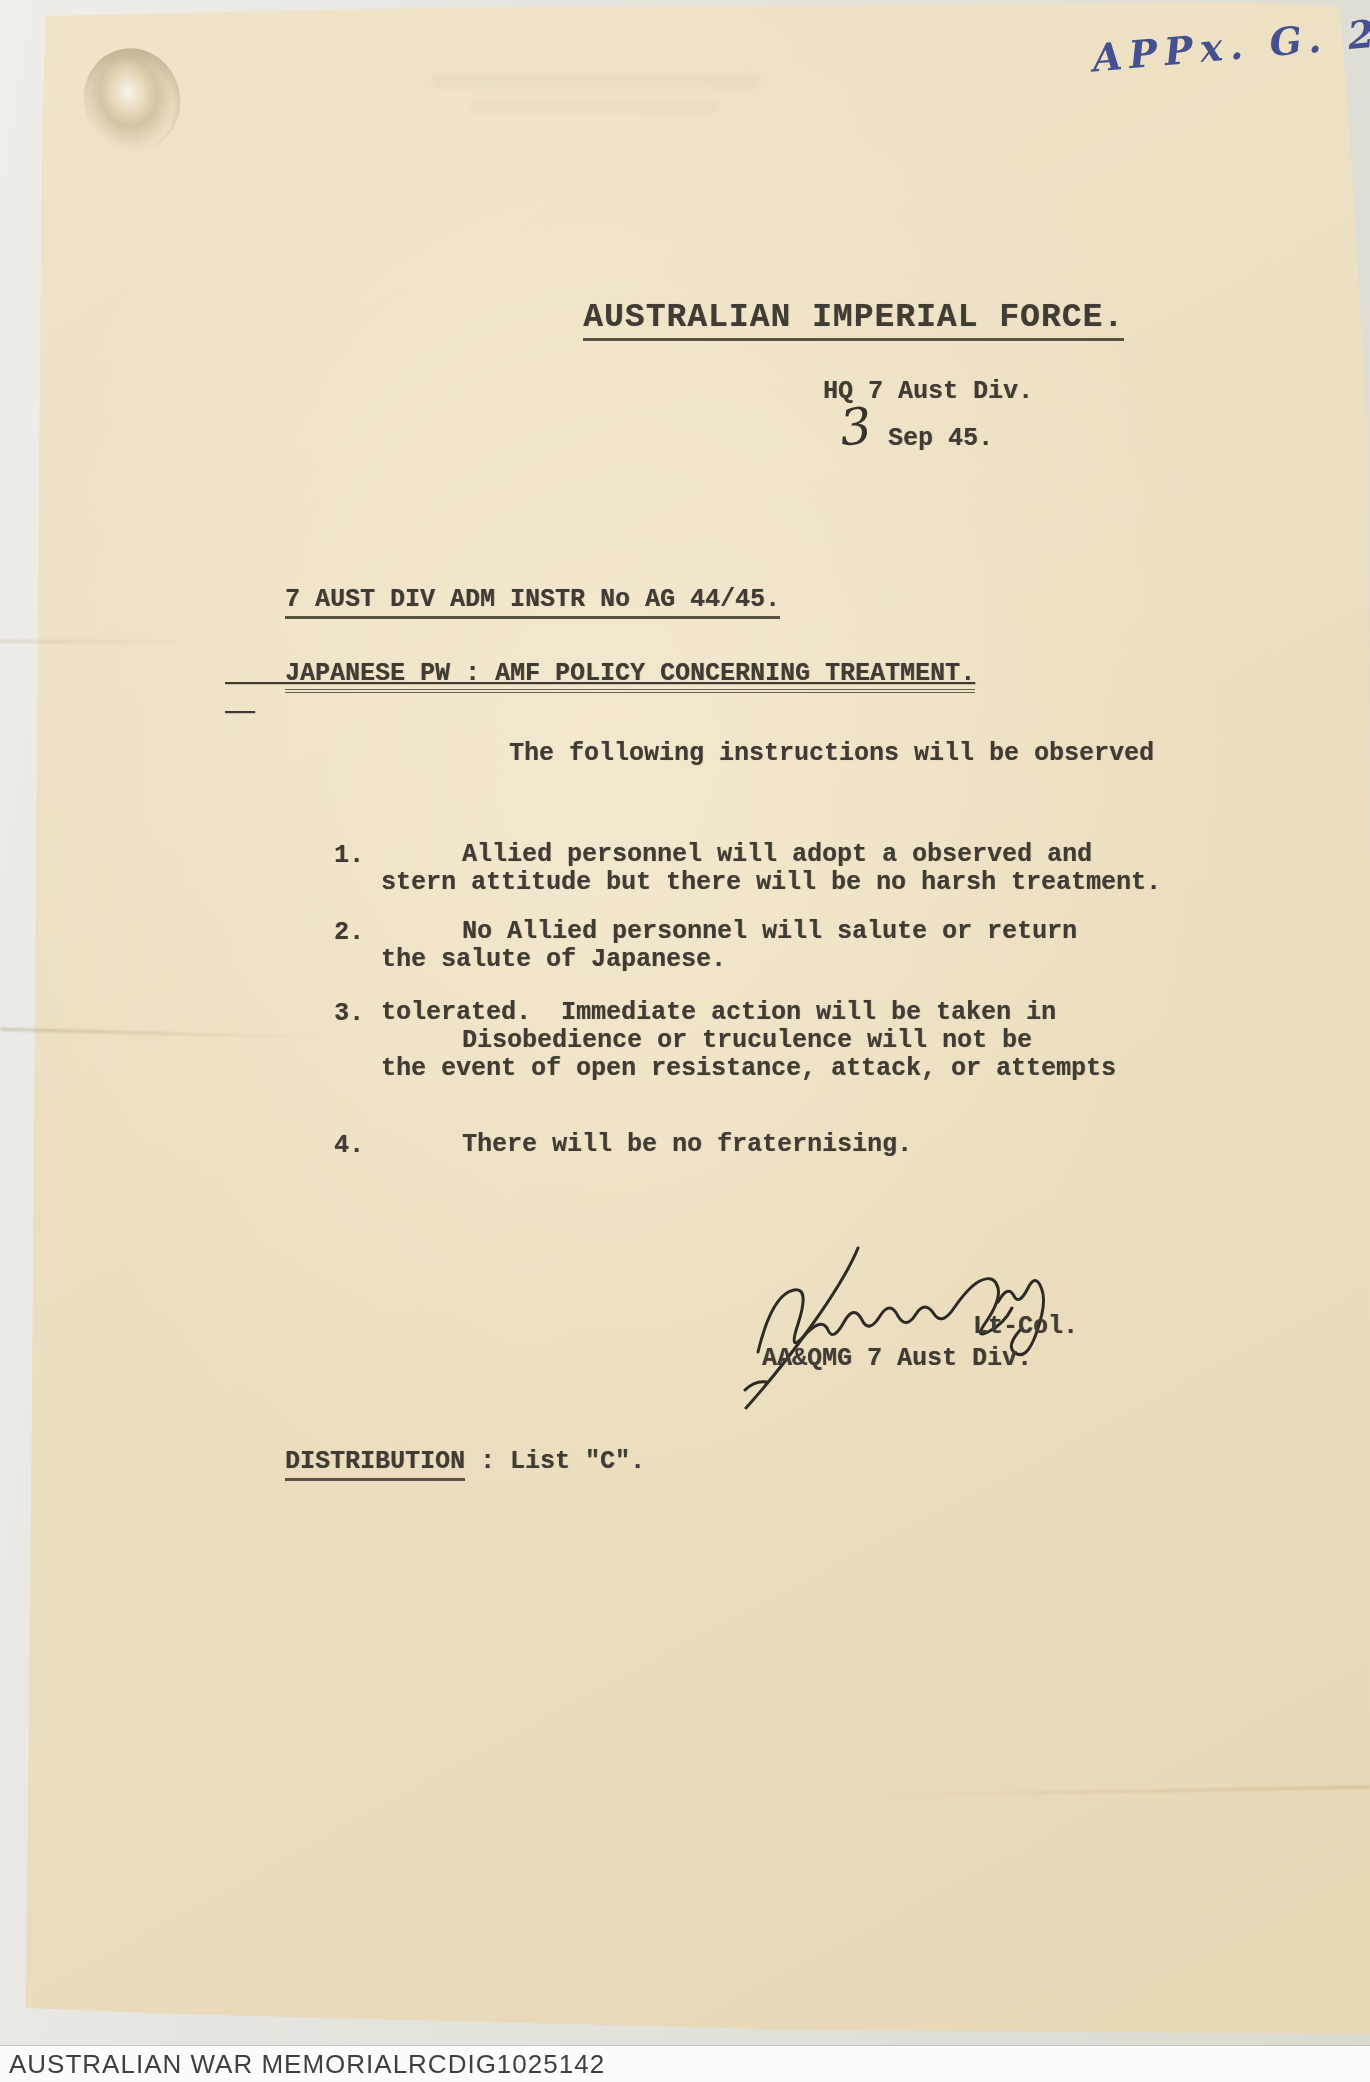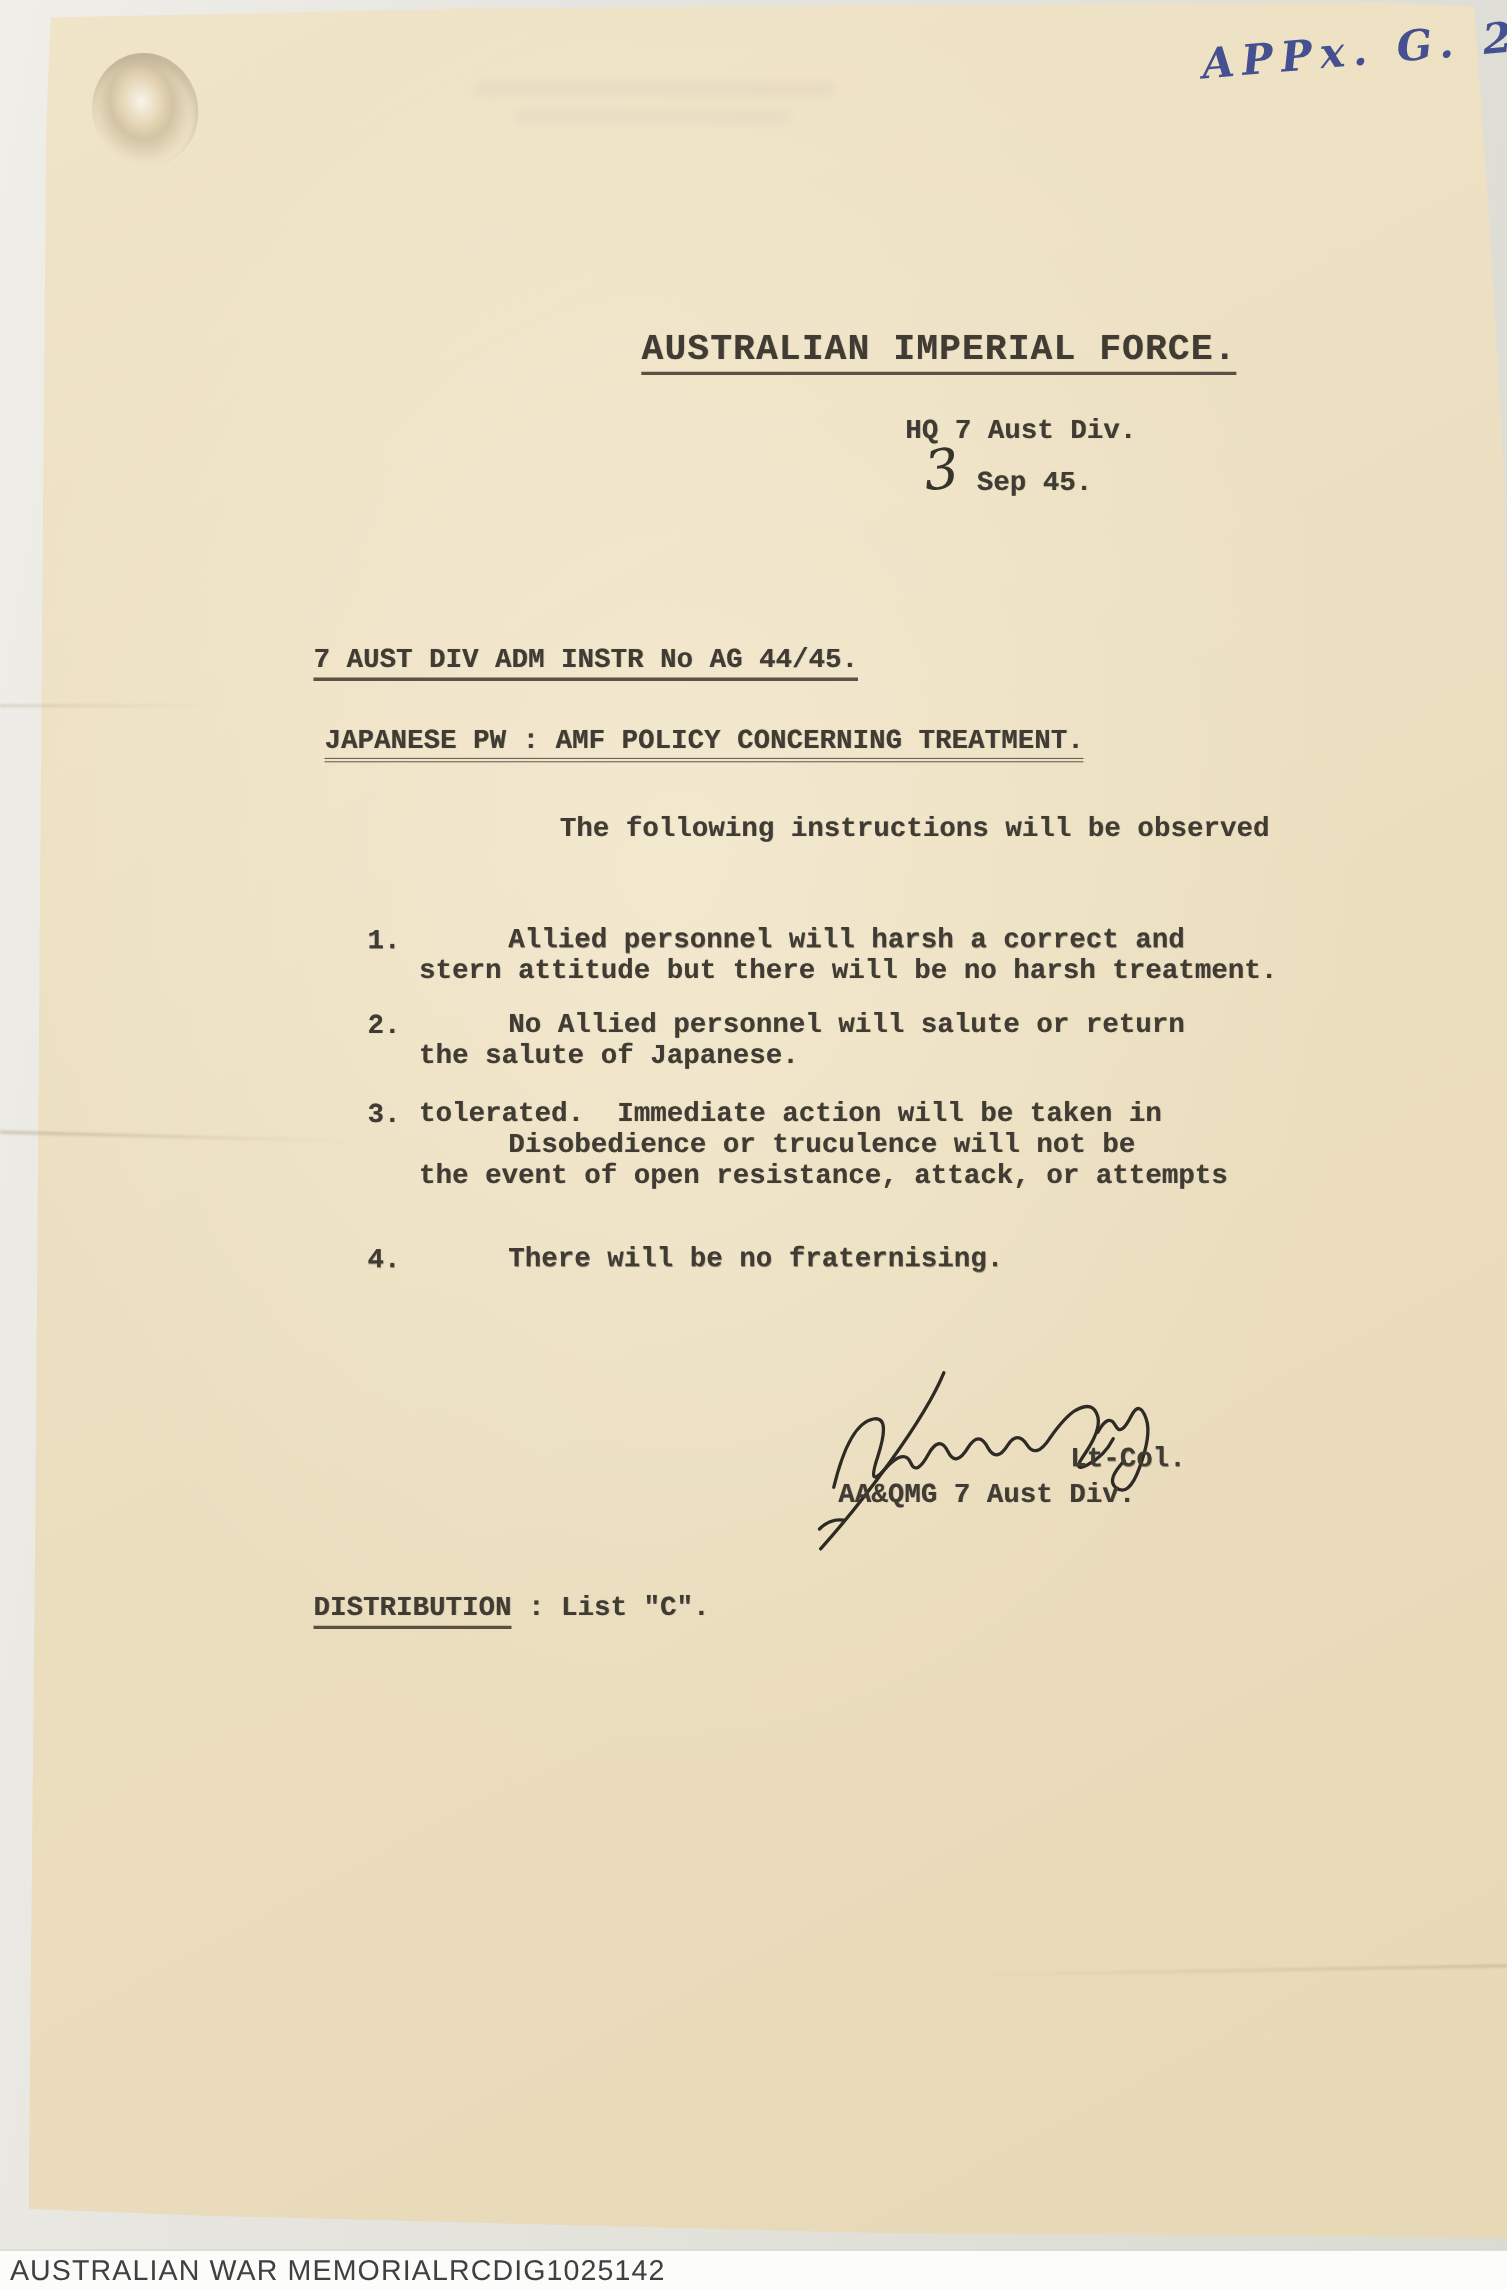--- a/index.html
+++ b/index.html
@@ -93,7 +93,7 @@
     <span class="u">7 AUST DIV ADM INSTR No AG 44/45.</span>
   </div>
 
-  <div class="typed" style="left:235px;top:630px;">
+  <div class="typed" style="left:225px;top:630px;text-decoration:underline;">
     <span class="u2">JAPANESE PW : AMF POLICY CONCERNING TREATMENT.</span>
   </div>
 

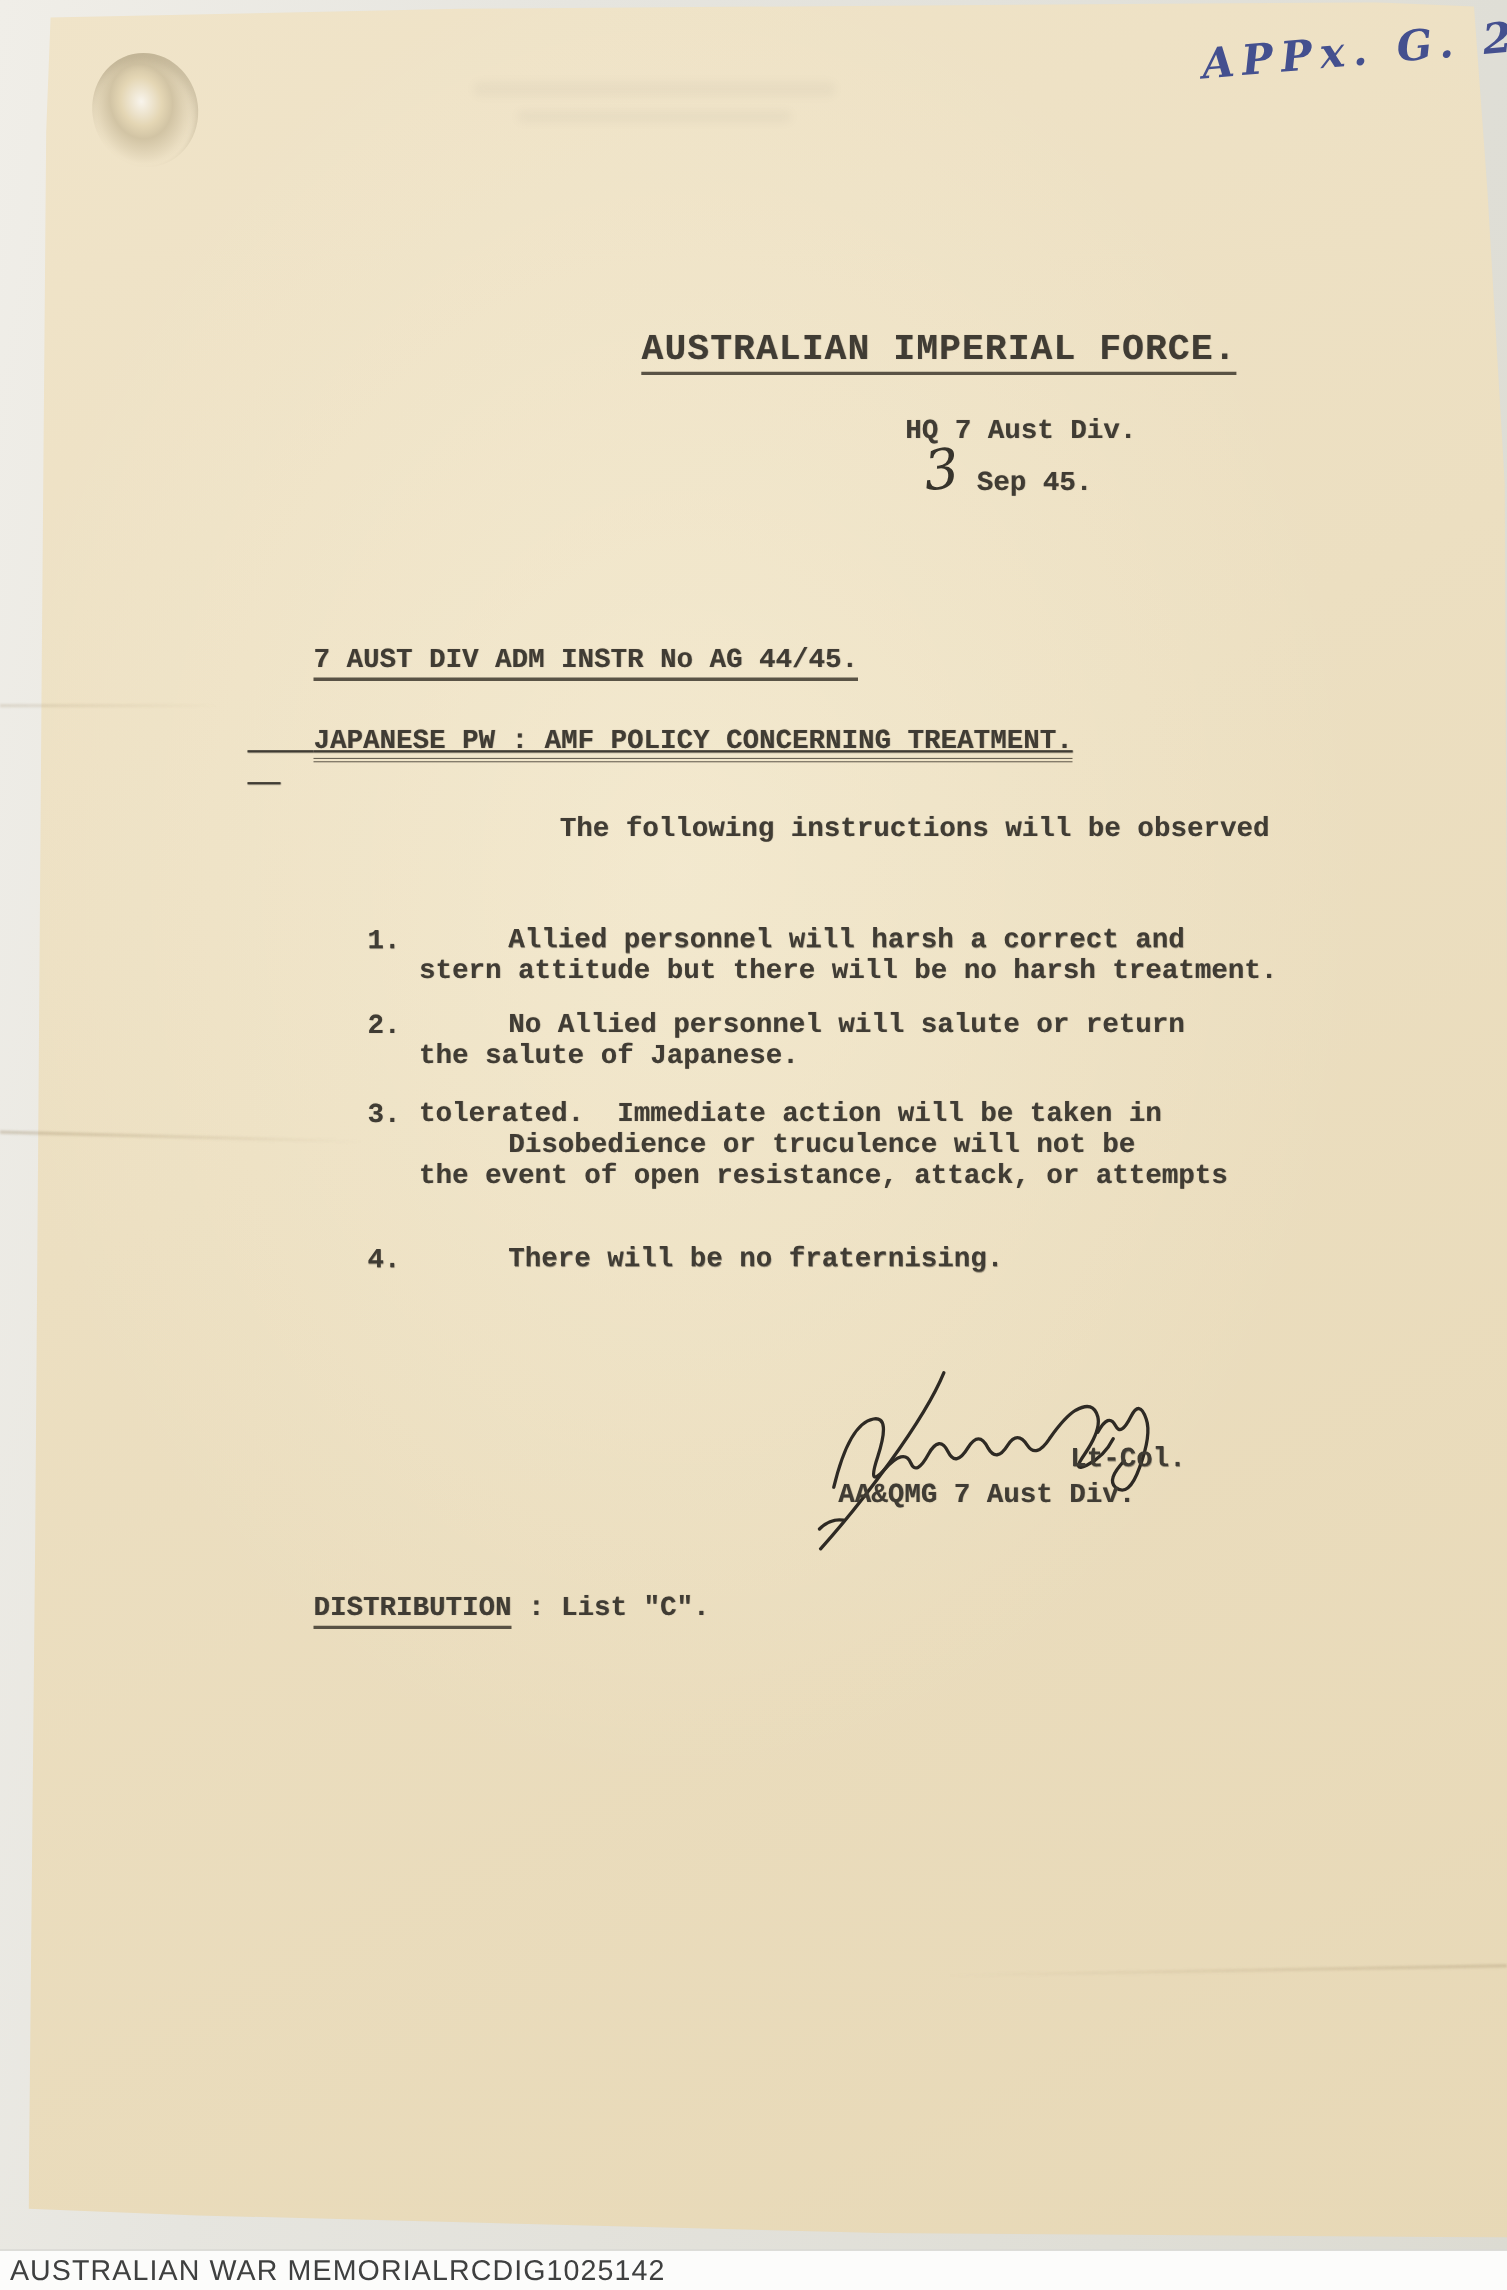--- a/index.html
+++ b/index.html
@@ -104,7 +104,7 @@
   <div>
     <div class="typed item-num" style="left:334px;top:841px;">1.</div>
     <div class="typed item-text" style="left:381px;top:841px;">
-      <div class="ln first">Allied personnel will harsh a correct and</div>
+      <div class="ln first">Allied personnel will adopt a observed and</div>
       <div class="ln">stern attitude but there will be no harsh treatment.</div>
     </div>
   </div>

